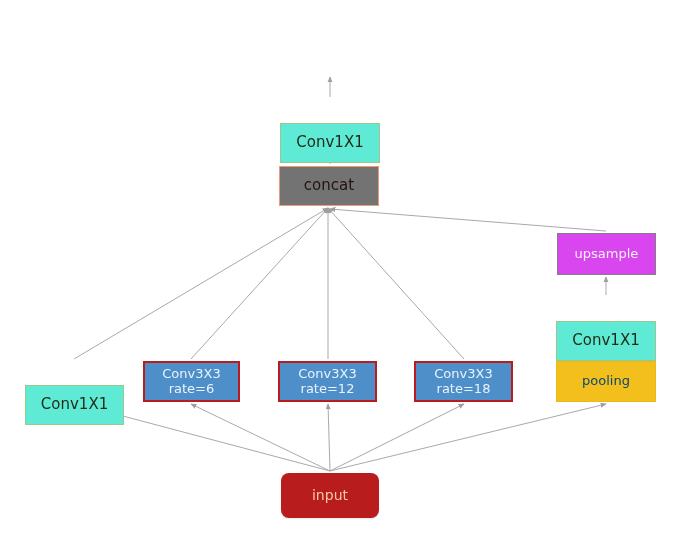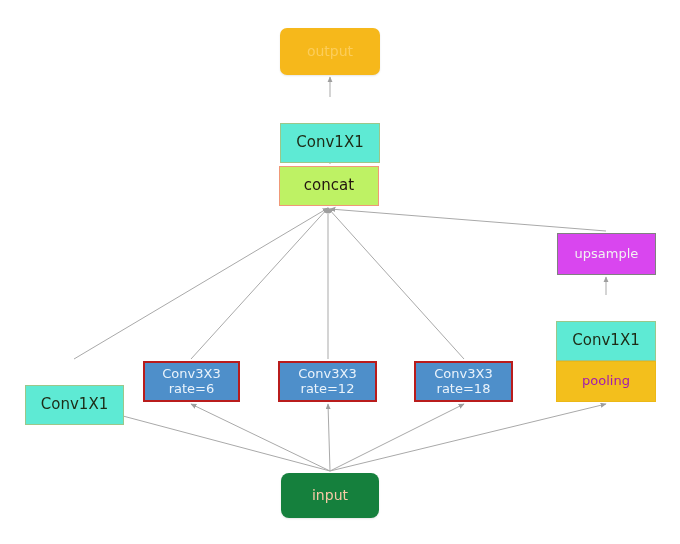--- a/index.html
+++ b/index.html
@@ -111,9 +111,6 @@
       </g>
   </svg>
 
-  <div class="node n-output" style="left:280px; top:28px; width:100px; height:47px;">
-    <span>output</span>
-  </div>
 
   <div class="node n-green" style="left:280px; top:99px; width:100px; height:40px;">
     <span>Conv1X1</span>

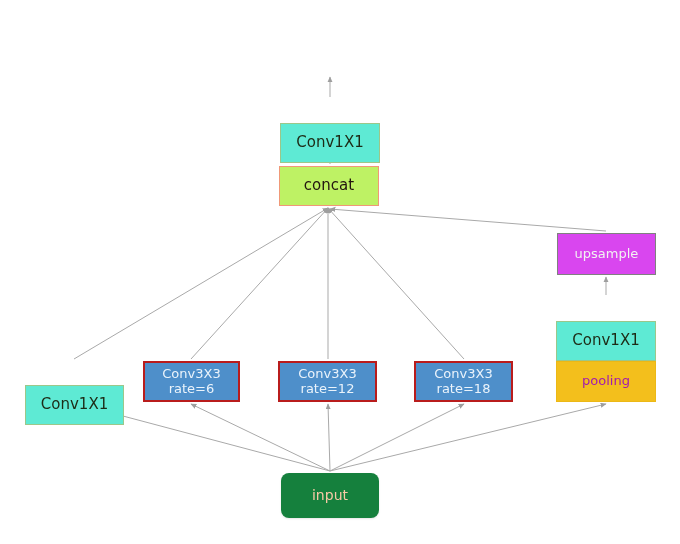--- a/index.html
+++ b/index.html
@@ -51,7 +51,7 @@
     margin-top: 24px;
   }
   .n-concat {
-    background: #bef264;
+    background: #737373;
     color: #23150f;
     border: 1px solid #f09878;
     font-size: 15px;

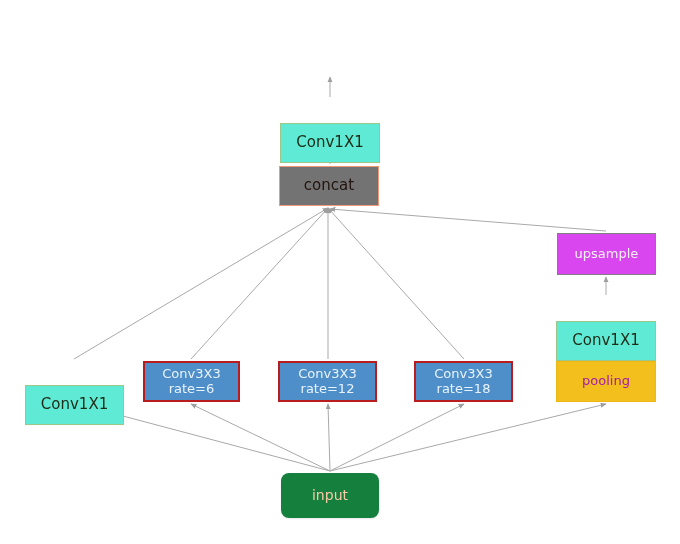--- a/index.html
+++ b/index.html
@@ -70,7 +70,7 @@
   }
   .n-pool {
     background: #f3bf1c;
-    color: #a21caf;
+    color: #0c4a6e;
     border: 1px solid #ecb816;
     font-size: 13px;
   }

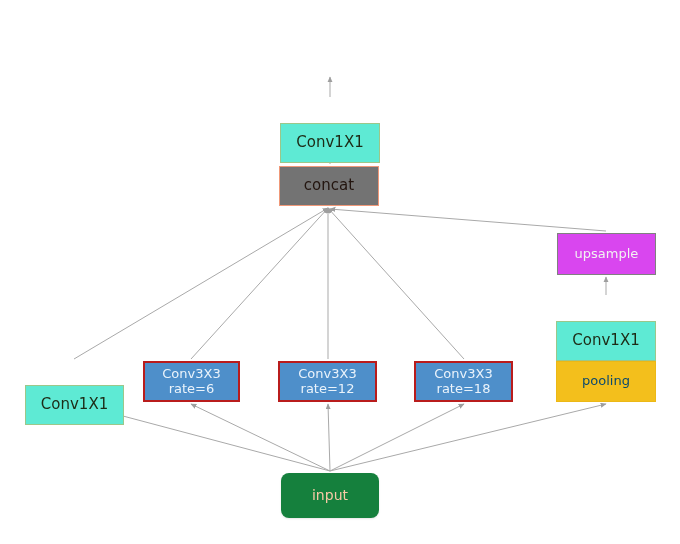--- a/index.html
+++ b/index.html
@@ -75,7 +75,7 @@
     font-size: 13px;
   }
   .n-input {
-    background: #15803d;
+    background: #b91c1c;
     color: #f8c9a6;
     border-radius: 8px;
     font-size: 14px;

